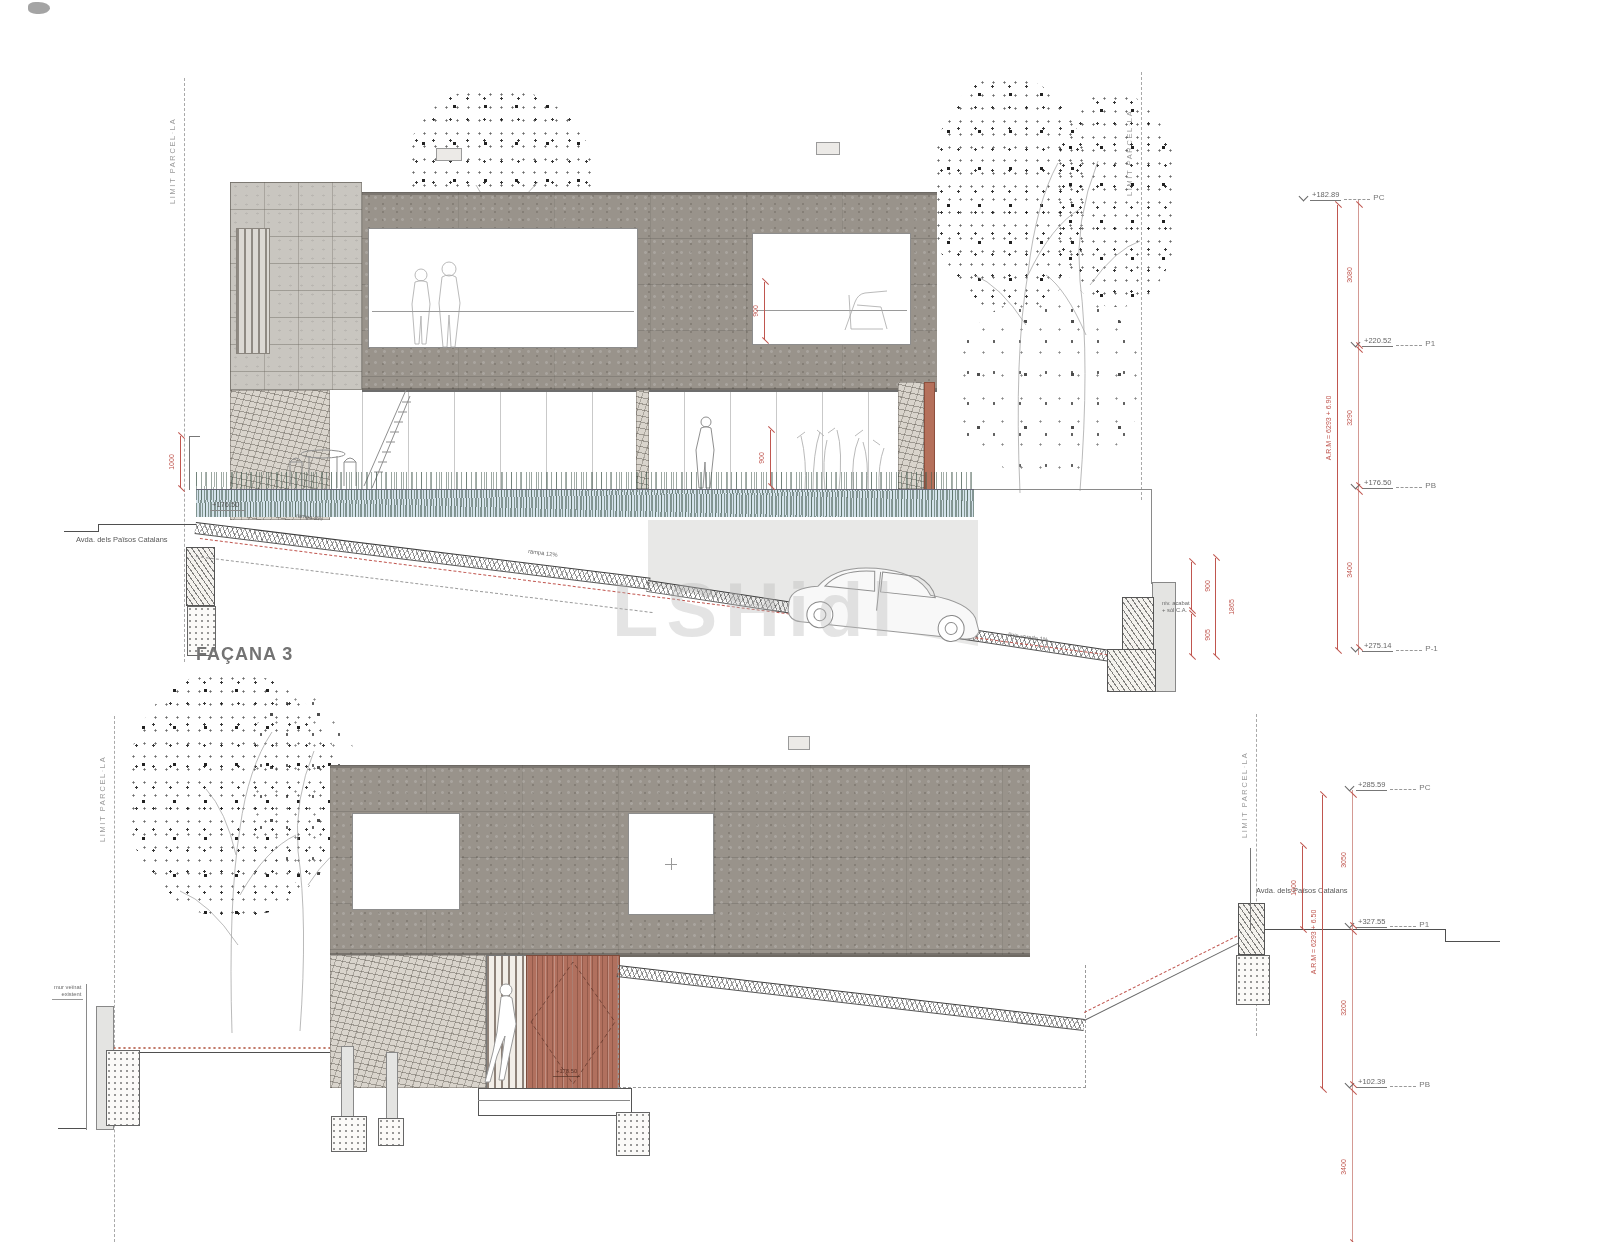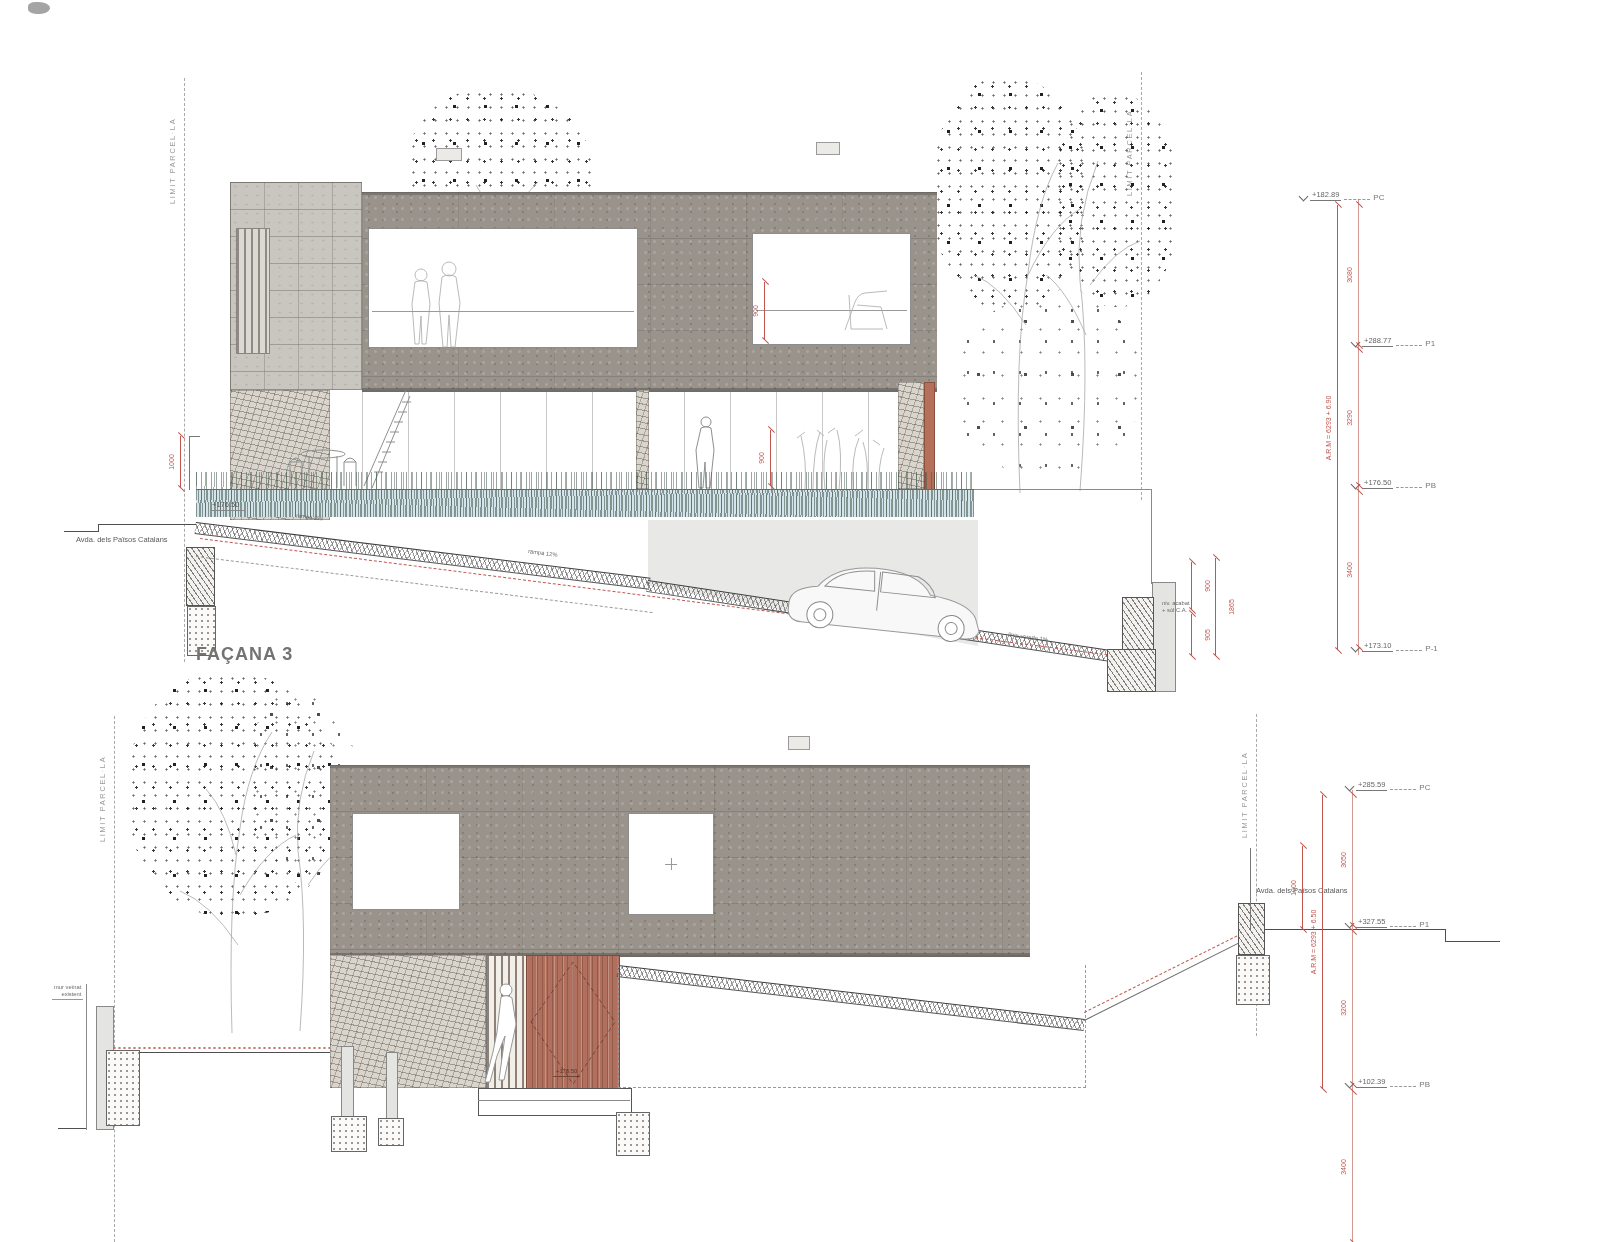--- a/index.html
+++ b/index.html
@@ -247,7 +247,7 @@
     </div>
     <div class="abs lvl" style="left:1352px;top:336px;">
       <span class="tri"></span>
-      <span class="val">+288.77</span>
+      <span class="val">+220.52</span>
       <span class="ext"></span>
       <span class="nm">P1</span>
     </div>

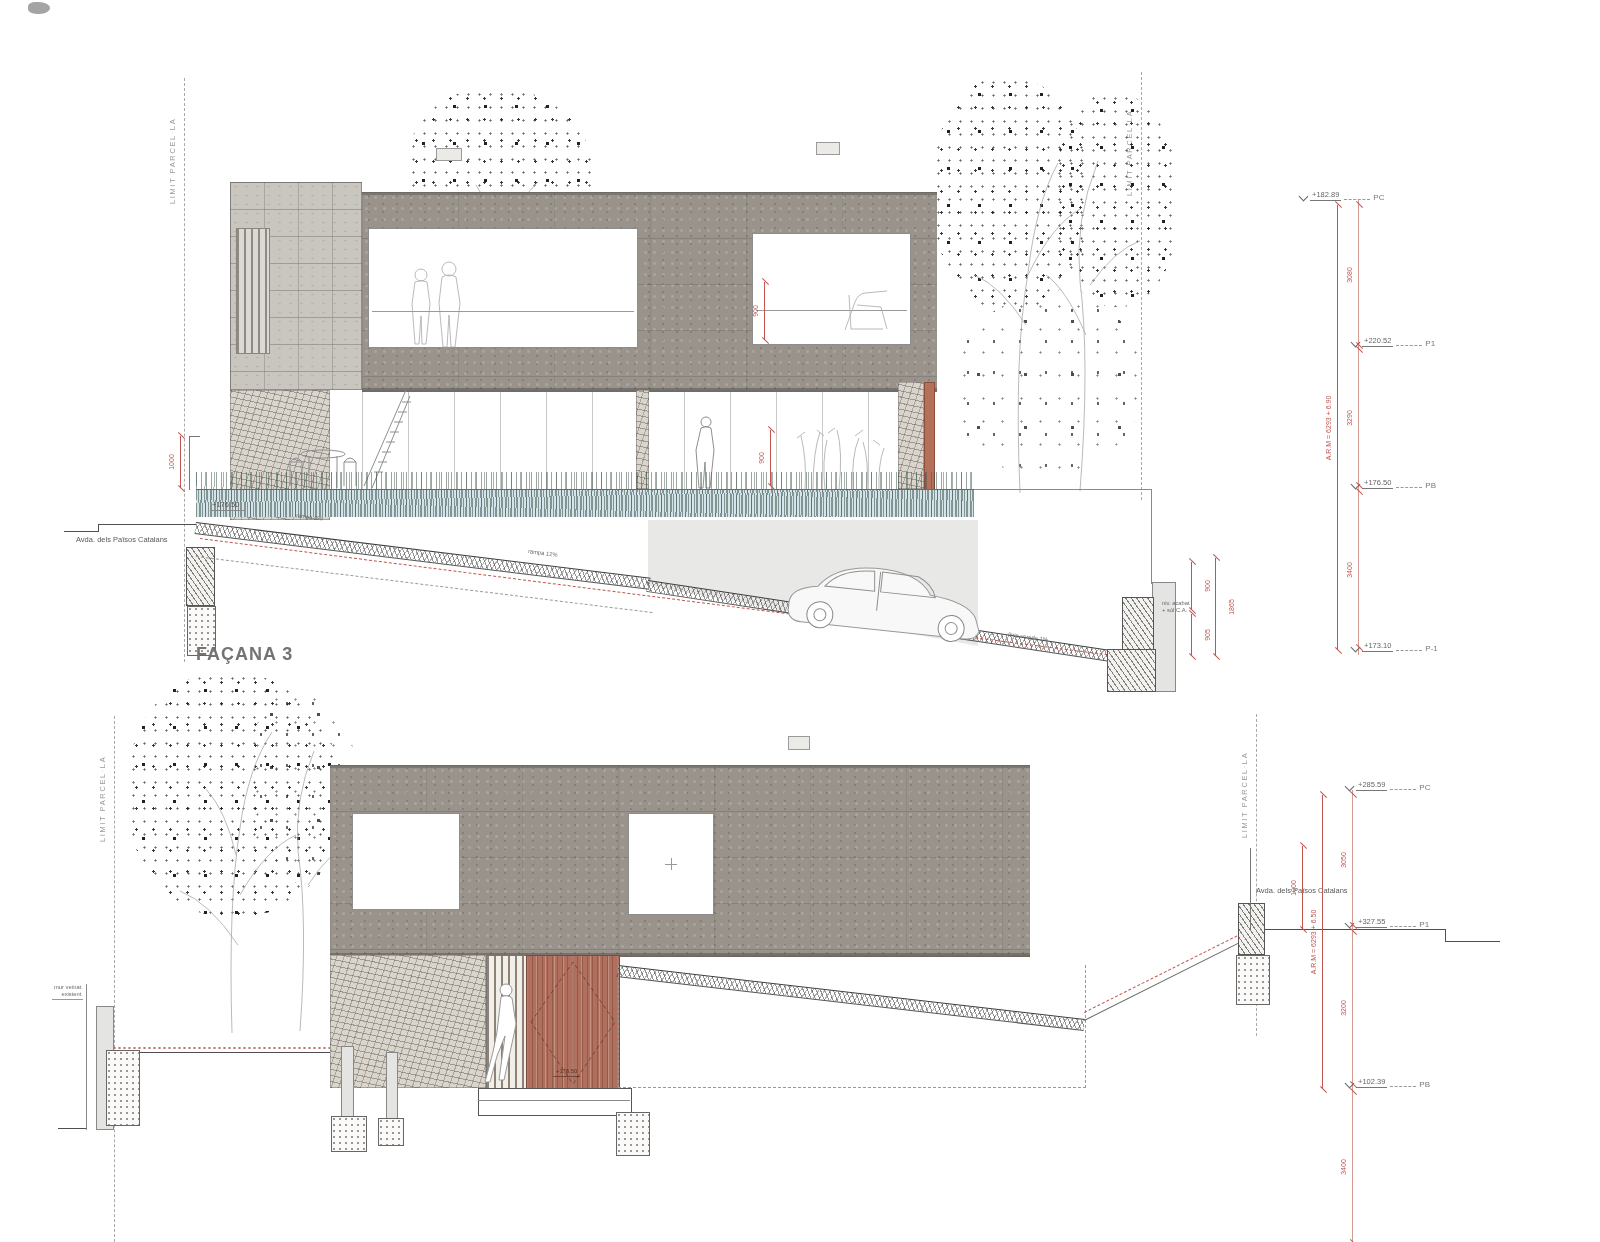--- a/index.html
+++ b/index.html
@@ -103,6 +103,7 @@
 
   <div class="abs" style="left:28px;top:2px;width:22px;height:12px;background:rgba(90,90,90,.55);border-radius:40% 60% 55% 45%;"></div>
 
+  <div class="abs watermark" style="left:612px;top:566px;">LSHidl</div>
 
   <section class="abs" style="inset:0;">
 

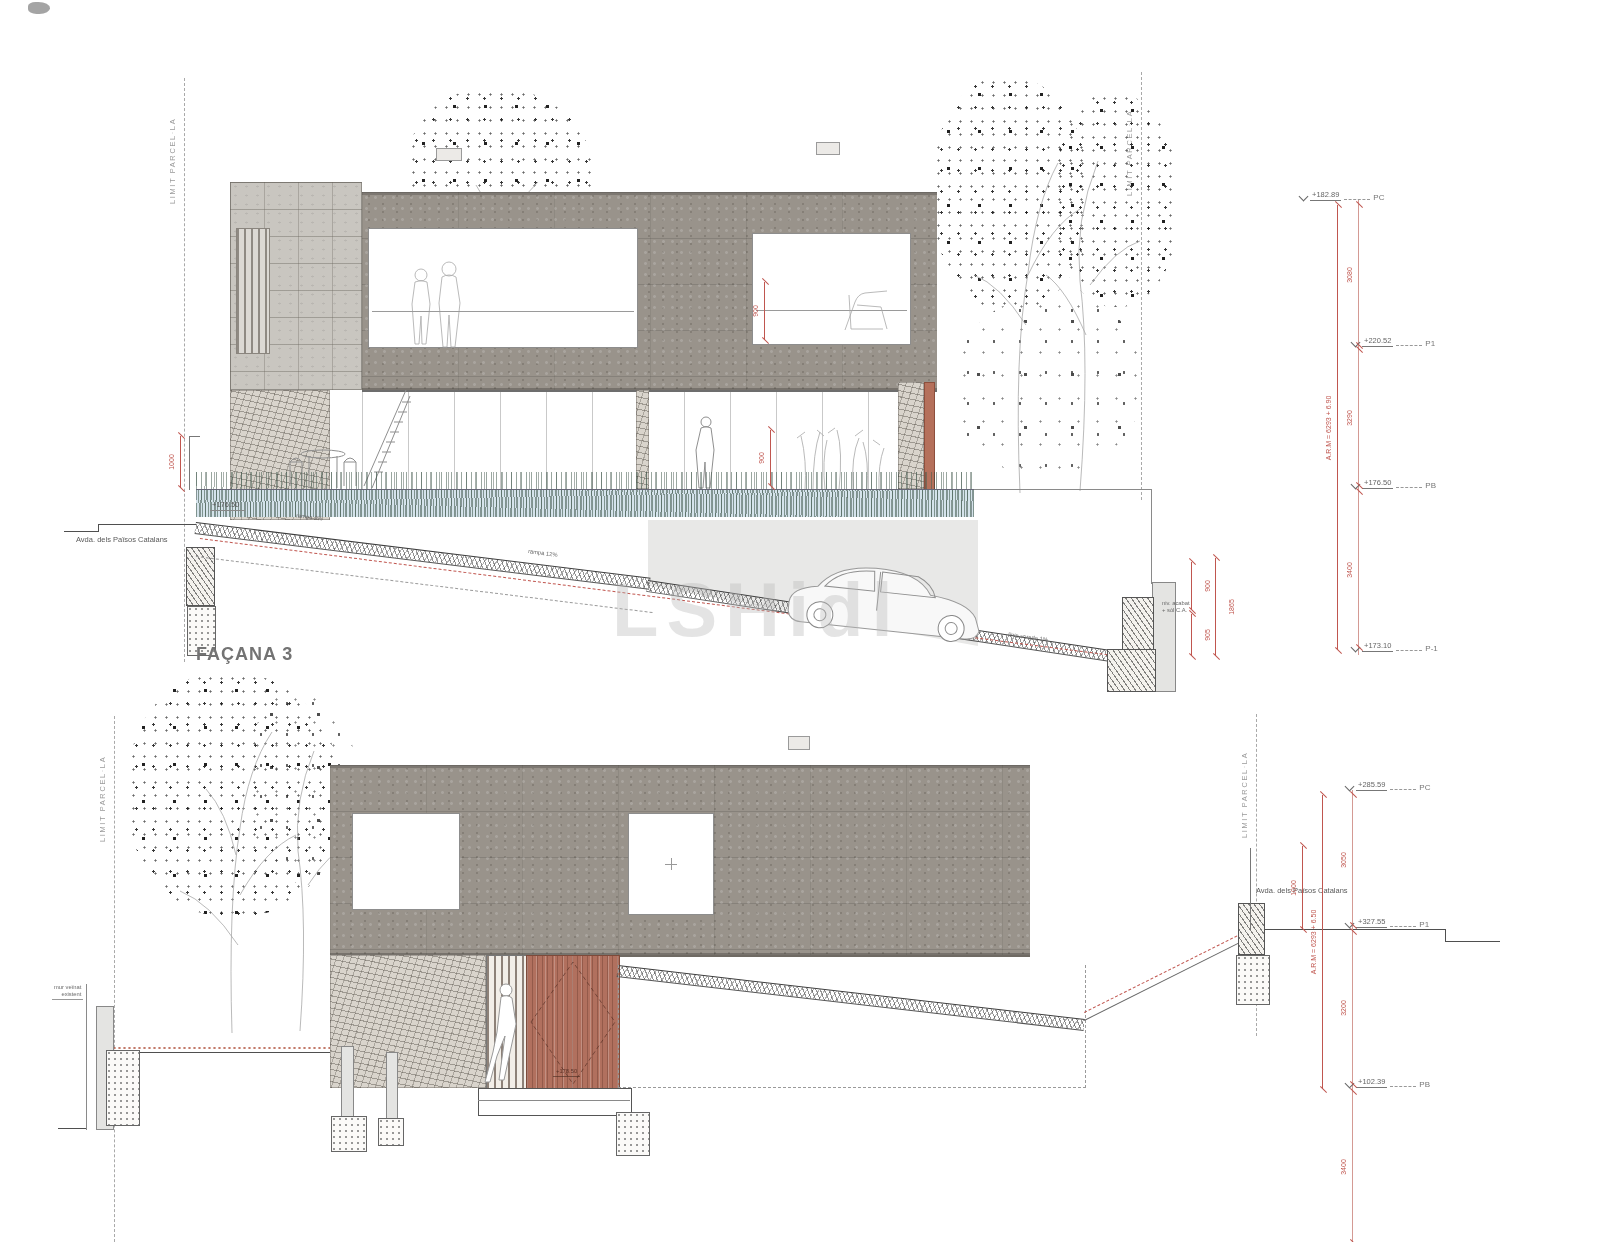--- a/index.html
+++ b/index.html
@@ -260,7 +260,7 @@
     </div>
     <div class="abs lvl" style="left:1352px;top:641px;">
       <span class="tri"></span>
-      <span class="val">+173.10</span>
+      <span class="val">+275.14</span>
       <span class="ext"></span>
       <span class="nm">P-1</span>
     </div>

